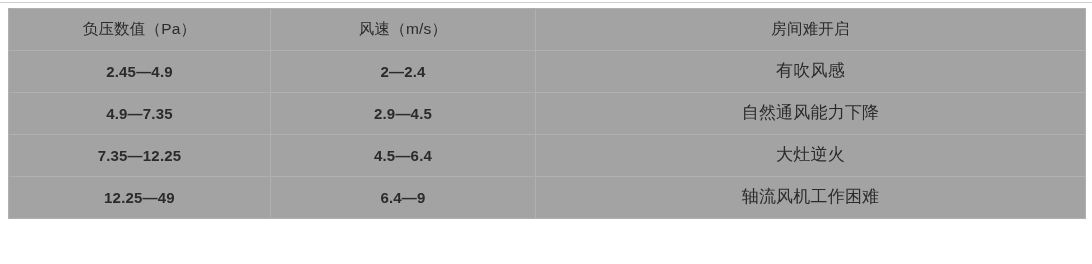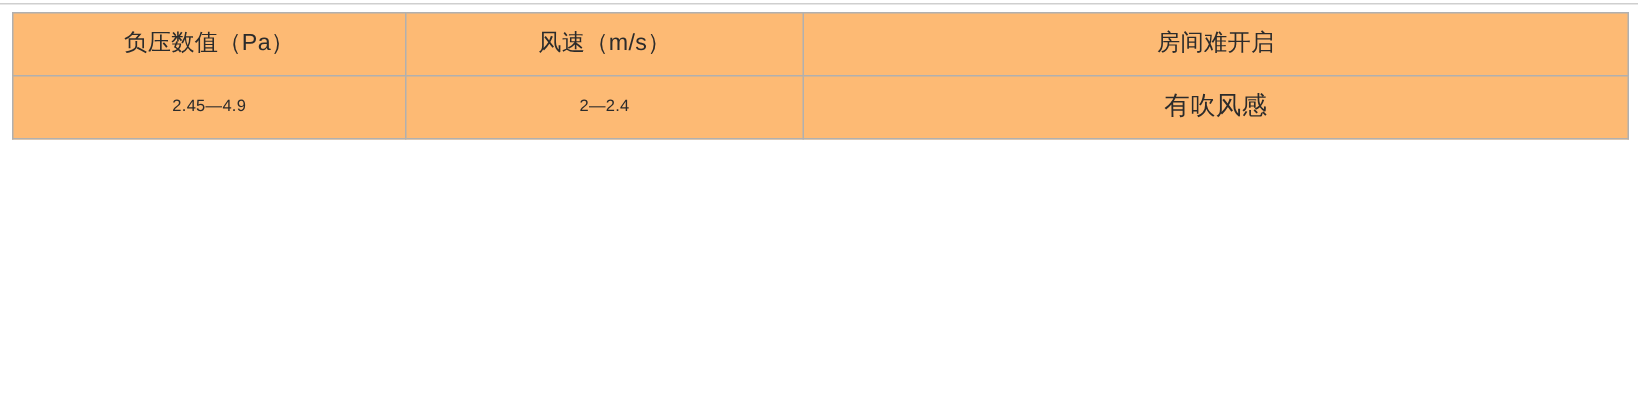--- a/index.html
+++ b/index.html
@@ -38,7 +38,7 @@
     border-collapse: collapse;
     table-layout: fixed;
     width: 1077px;
-    background: #fdba74;
+    background: #a3a3a3;
   }
   table.data-table col.c1 { width: 262px; }
   table.data-table col.c2 { width: 265px; }

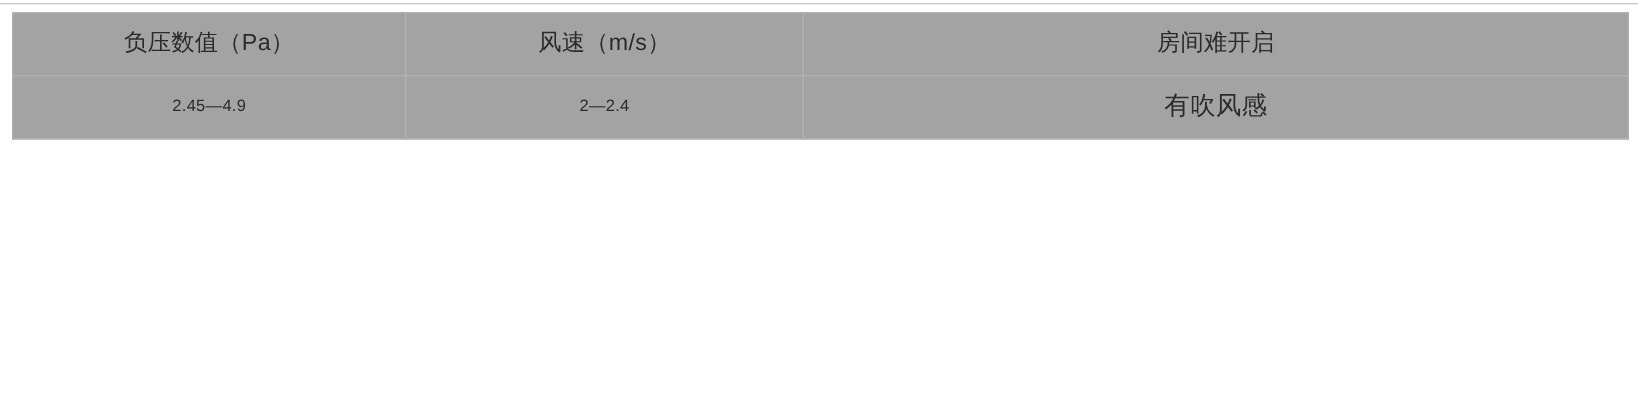--- a/index.html
+++ b/index.html
@@ -61,7 +61,8 @@
     color: #2b2b2b;
   }
   table.data-table tbody td.num {
-    font-size: 11px;
+    font-size: 15px;
+    font-weight: bold;
   }
 </style>
 </head>

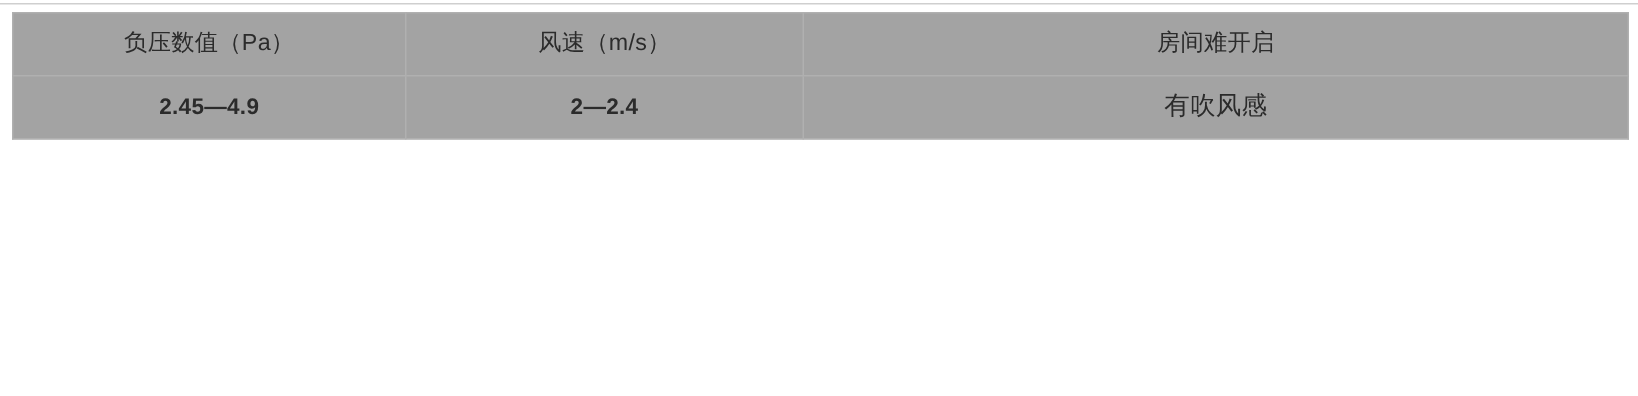--- a/index.html
+++ b/index.html
@@ -92,6 +92,11 @@
           <td class="num">2—2.4</td>
           <td>有吹风感</td>
         </tr>
+        <tr>
+          <td class="num">4.9—7.35</td>
+          <td class="num">2.9—4.5</td>
+          <td>自然通风能力下降</td>
+        </tr>
       </tbody>
     </table>
   </div>

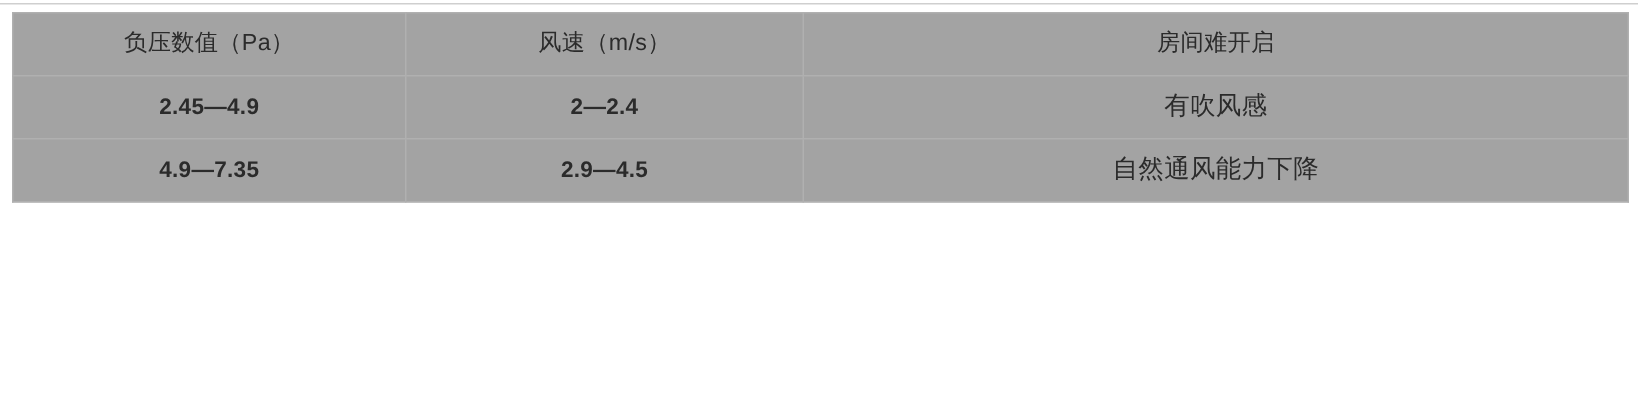--- a/index.html
+++ b/index.html
@@ -97,6 +97,11 @@
           <td class="num">2.9—4.5</td>
           <td>自然通风能力下降</td>
         </tr>
+        <tr>
+          <td class="num">7.35—12.25</td>
+          <td class="num">4.5—6.4</td>
+          <td>大灶逆火</td>
+        </tr>
       </tbody>
     </table>
   </div>

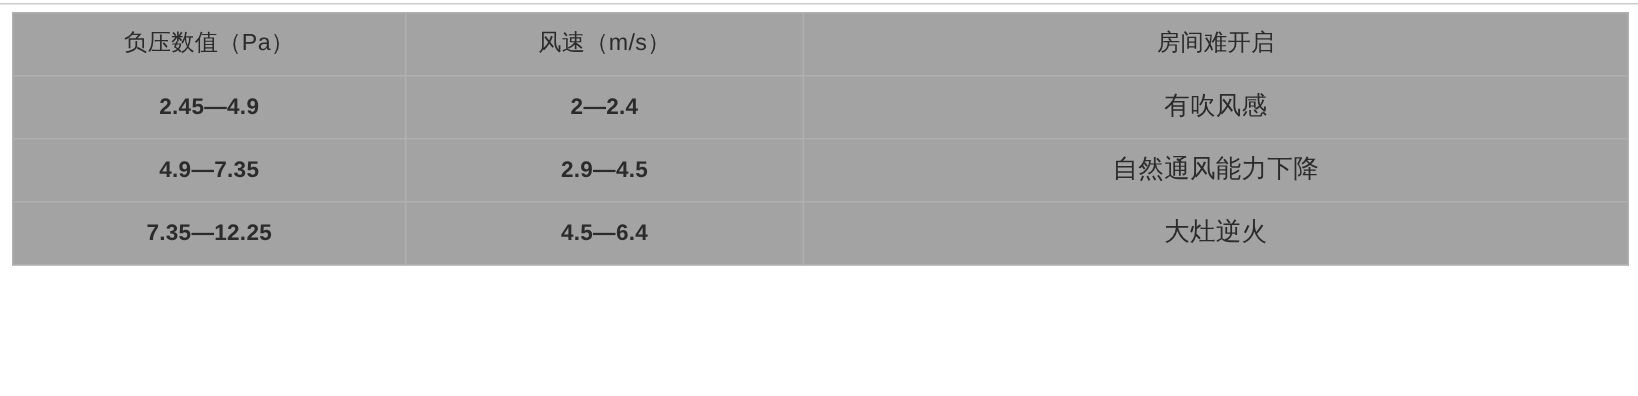--- a/index.html
+++ b/index.html
@@ -102,6 +102,11 @@
           <td class="num">4.5—6.4</td>
           <td>大灶逆火</td>
         </tr>
+        <tr>
+          <td class="num">12.25—49</td>
+          <td class="num">6.4—9</td>
+          <td>轴流风机工作困难</td>
+        </tr>
       </tbody>
     </table>
   </div>

